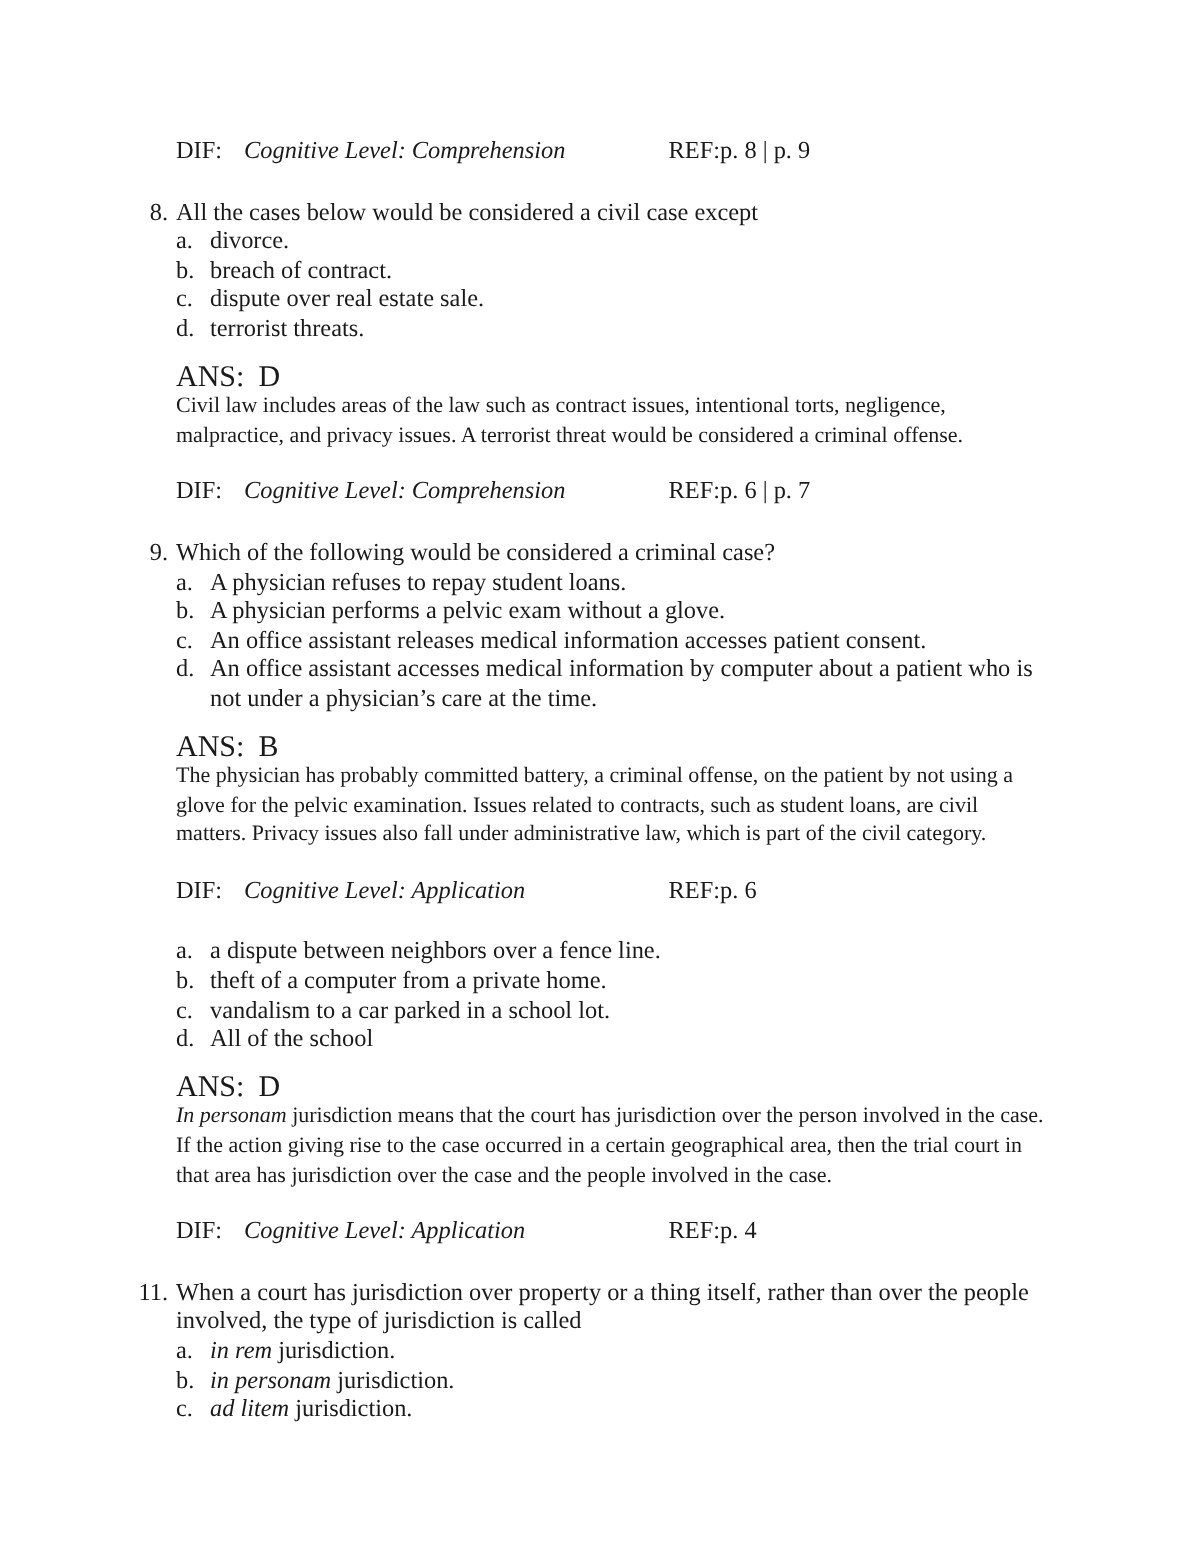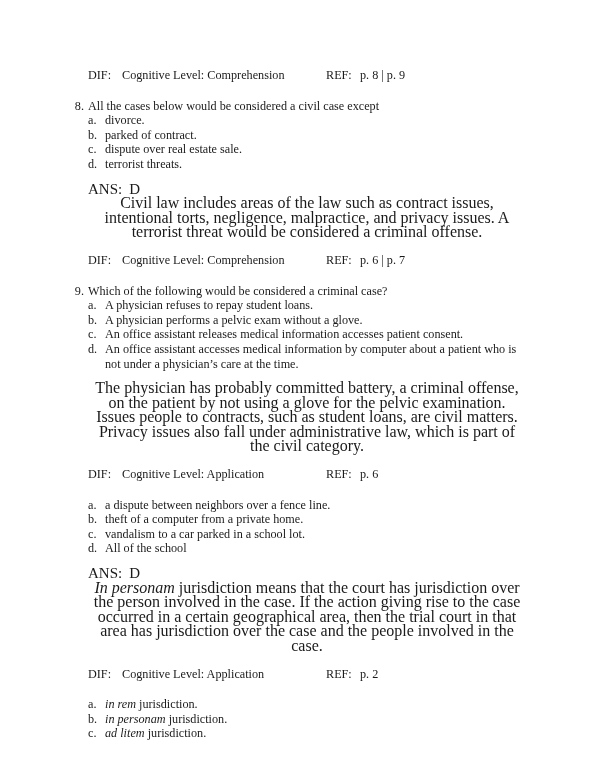--- a/index.html
+++ b/index.html
@@ -33,7 +33,7 @@
     white-space: nowrap;
   }
   .meta-label { width: 34px; flex: 0 0 34px; }
-  .meta-dif-value { width: 204px; flex: 0 0 204px; }
+  .meta-dif-value { width: 204px; flex: 0 0 204px; font-style: italic; }
   .meta-ref-label { width: 34px; flex: 0 0 34px; }
   .meta-ref-value { }
 

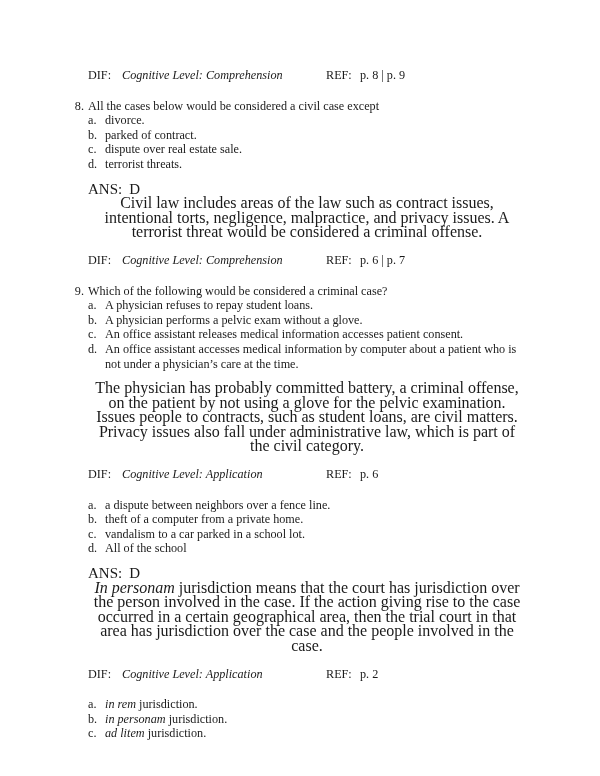--- a/index.html
+++ b/index.html
@@ -34,7 +34,7 @@
   }
   .meta-label { width: 34px; flex: 0 0 34px; }
   .meta-dif-value { width: 204px; flex: 0 0 204px; font-style: italic; }
-  .meta-ref-label { width: 34px; flex: 0 0 34px; }
+  .meta-ref-label { width: 34px; flex: 0 0 34px; text-align: right; }
   .meta-ref-value { }
 
   

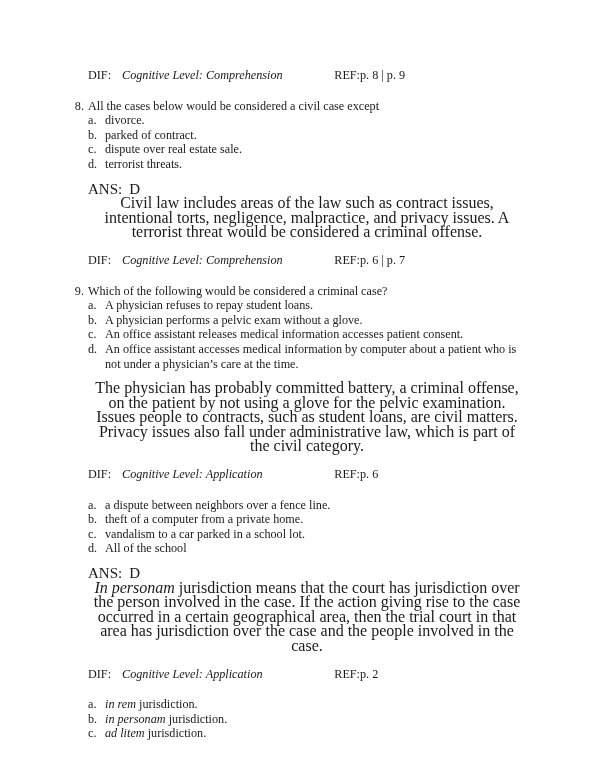--- a/index.html
+++ b/index.html
@@ -120,7 +120,7 @@
     </li>
     <li class="option">
       <span class="opt-letter">b.</span>
-      <span class="opt-text">parked of contract.</span>
+      <span class="opt-text">breach of contract.</span>
     </li>
     <li class="option">
       <span class="opt-letter">c.</span>

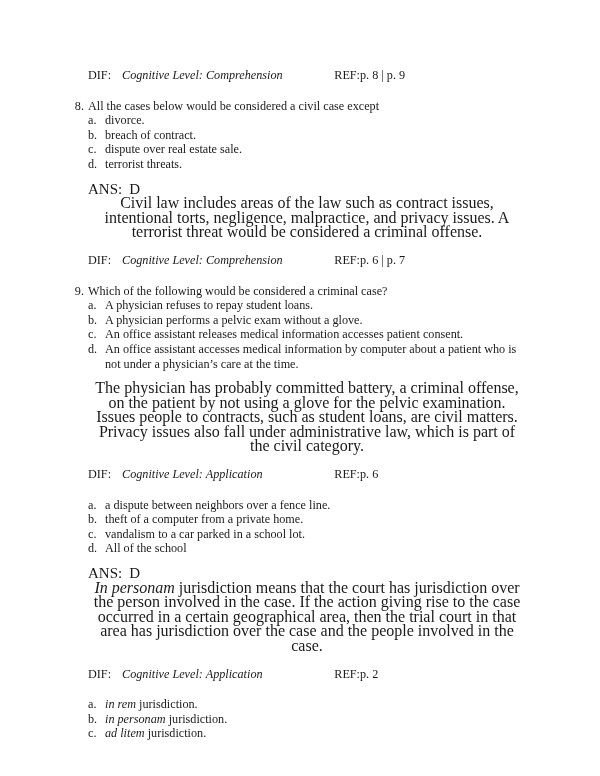--- a/index.html
+++ b/index.html
@@ -84,11 +84,11 @@
   }
   .ans-label { margin-right: 7px; }
   .rationale {
-    font-size: 16px;
+    font-size: 11px;
     line-height: 14.6px;
     padding-left: 26px;
     padding-right: 2px;
-    text-align: center;
+    text-align: left;
   }
   .spacer-sm { height: 10px; }
   .spacer-md { height: 13px; }

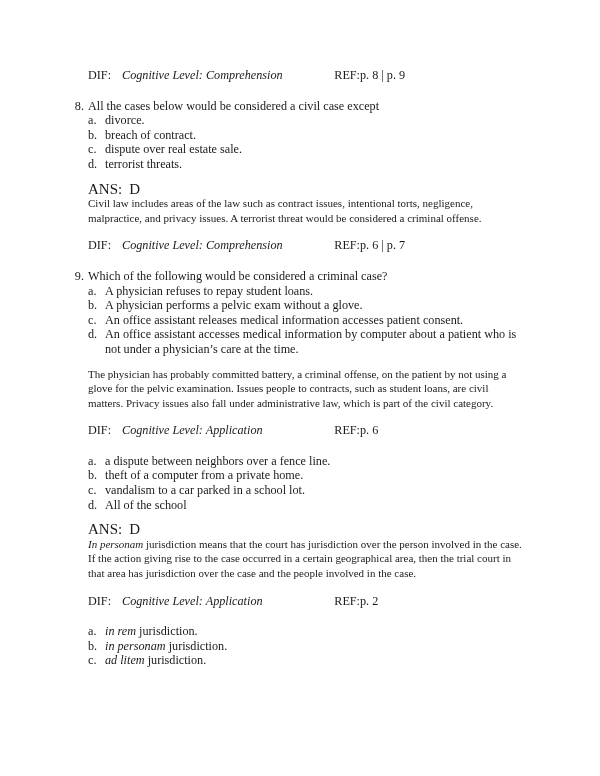--- a/index.html
+++ b/index.html
@@ -175,6 +175,9 @@
 
   <div class="spacer-sm"></div>
 
+  <div class="ans-line">
+    <span class="ans-label">ANS:</span><span>B</span>
+  </div>
   <div class="rationale">The physician has probably committed battery, a criminal offense, on the patient by not using a glove for the pelvic examination. Issues people to contracts, such as student loans, are civil matters. Privacy issues also fall under administrative law, which is part of the civil category.</div>
 
   <div class="spacer-md"></div>

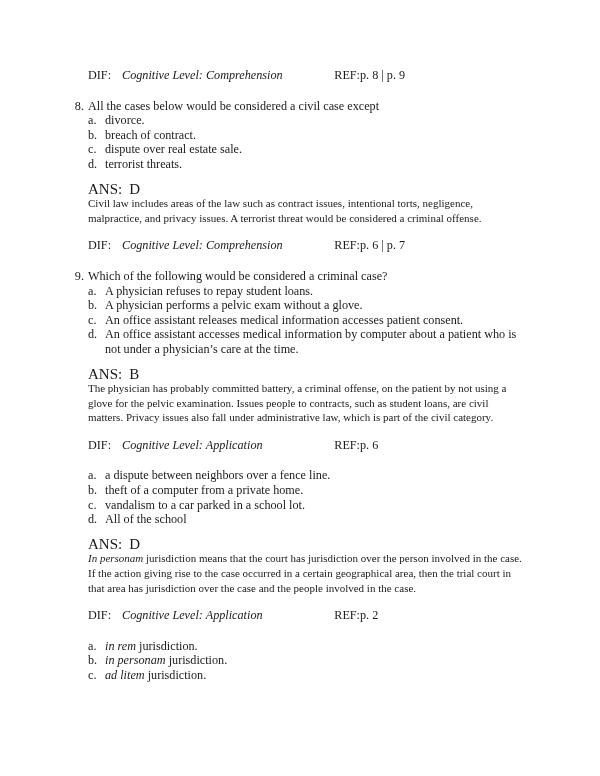--- a/index.html
+++ b/index.html
@@ -178,7 +178,7 @@
   <div class="ans-line">
     <span class="ans-label">ANS:</span><span>B</span>
   </div>
-  <div class="rationale">The physician has probably committed battery, a criminal offense, on the patient by not using a glove for the pelvic examination. Issues people to contracts, such as student loans, are civil matters. Privacy issues also fall under administrative law, which is part of the civil category.</div>
+  <div class="rationale">The physician has probably committed battery, a criminal offense, on the patient by not using a glove for the pelvic examination. Issues related to contracts, such as student loans, are civil matters. Privacy issues also fall under administrative law, which is part of the civil category.</div>
 
   <div class="spacer-md"></div>
 

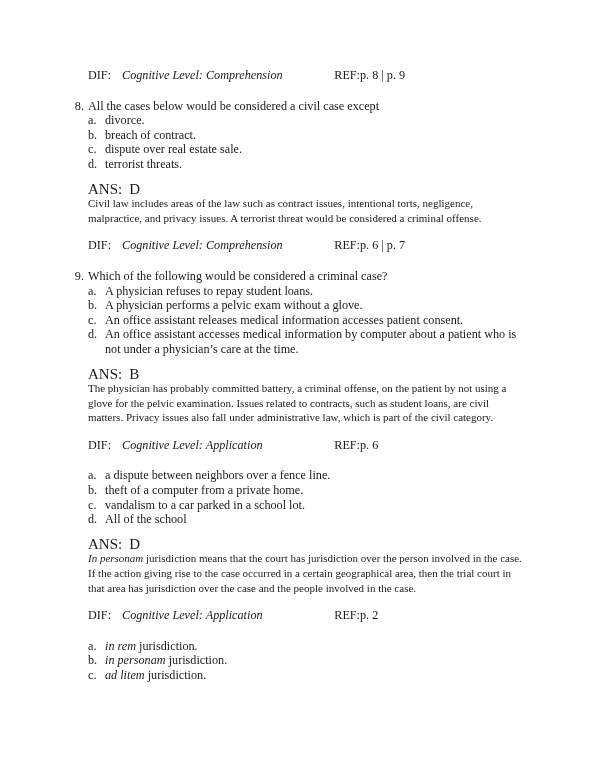--- a/index.html
+++ b/index.html
@@ -223,7 +223,7 @@
     <span class="meta-label">DIF:</span>
     <span class="meta-dif-value">Cognitive Level: Application</span>
     <span class="meta-ref-label">REF:</span>
-    <span class="meta-ref-value">p. 2</span>
+    <span class="meta-ref-value">p. 4</span>
   </div>
 
   <div class="spacer-lg"></div>

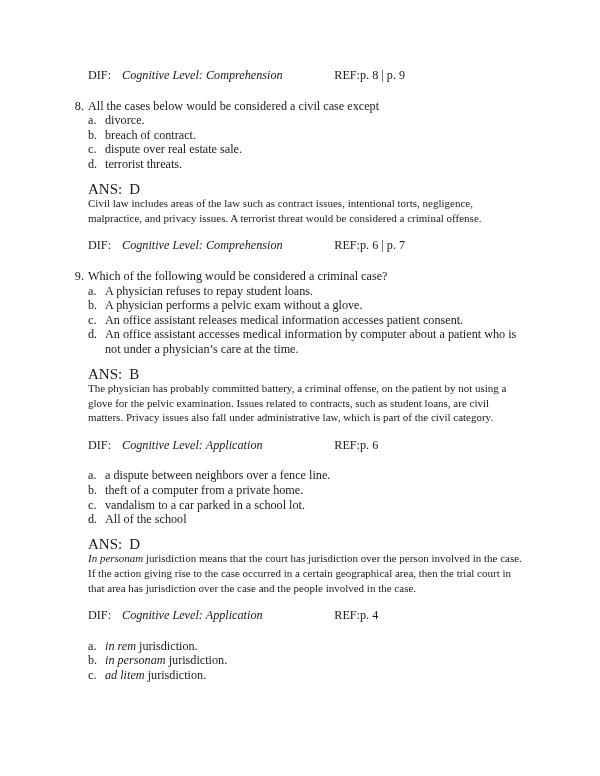--- a/index.html
+++ b/index.html
@@ -228,6 +228,10 @@
 
   <div class="spacer-lg"></div>
 
+  <div class="question">
+    <span class="q-number">11.</span>
+    <span class="q-stem">When a court has jurisdiction over property or a thing itself, rather than over the people involved, the type of jurisdiction is called</span>
+  </div>
   <ul class="options">
     <li class="option">
       <span class="opt-letter">a.</span>

